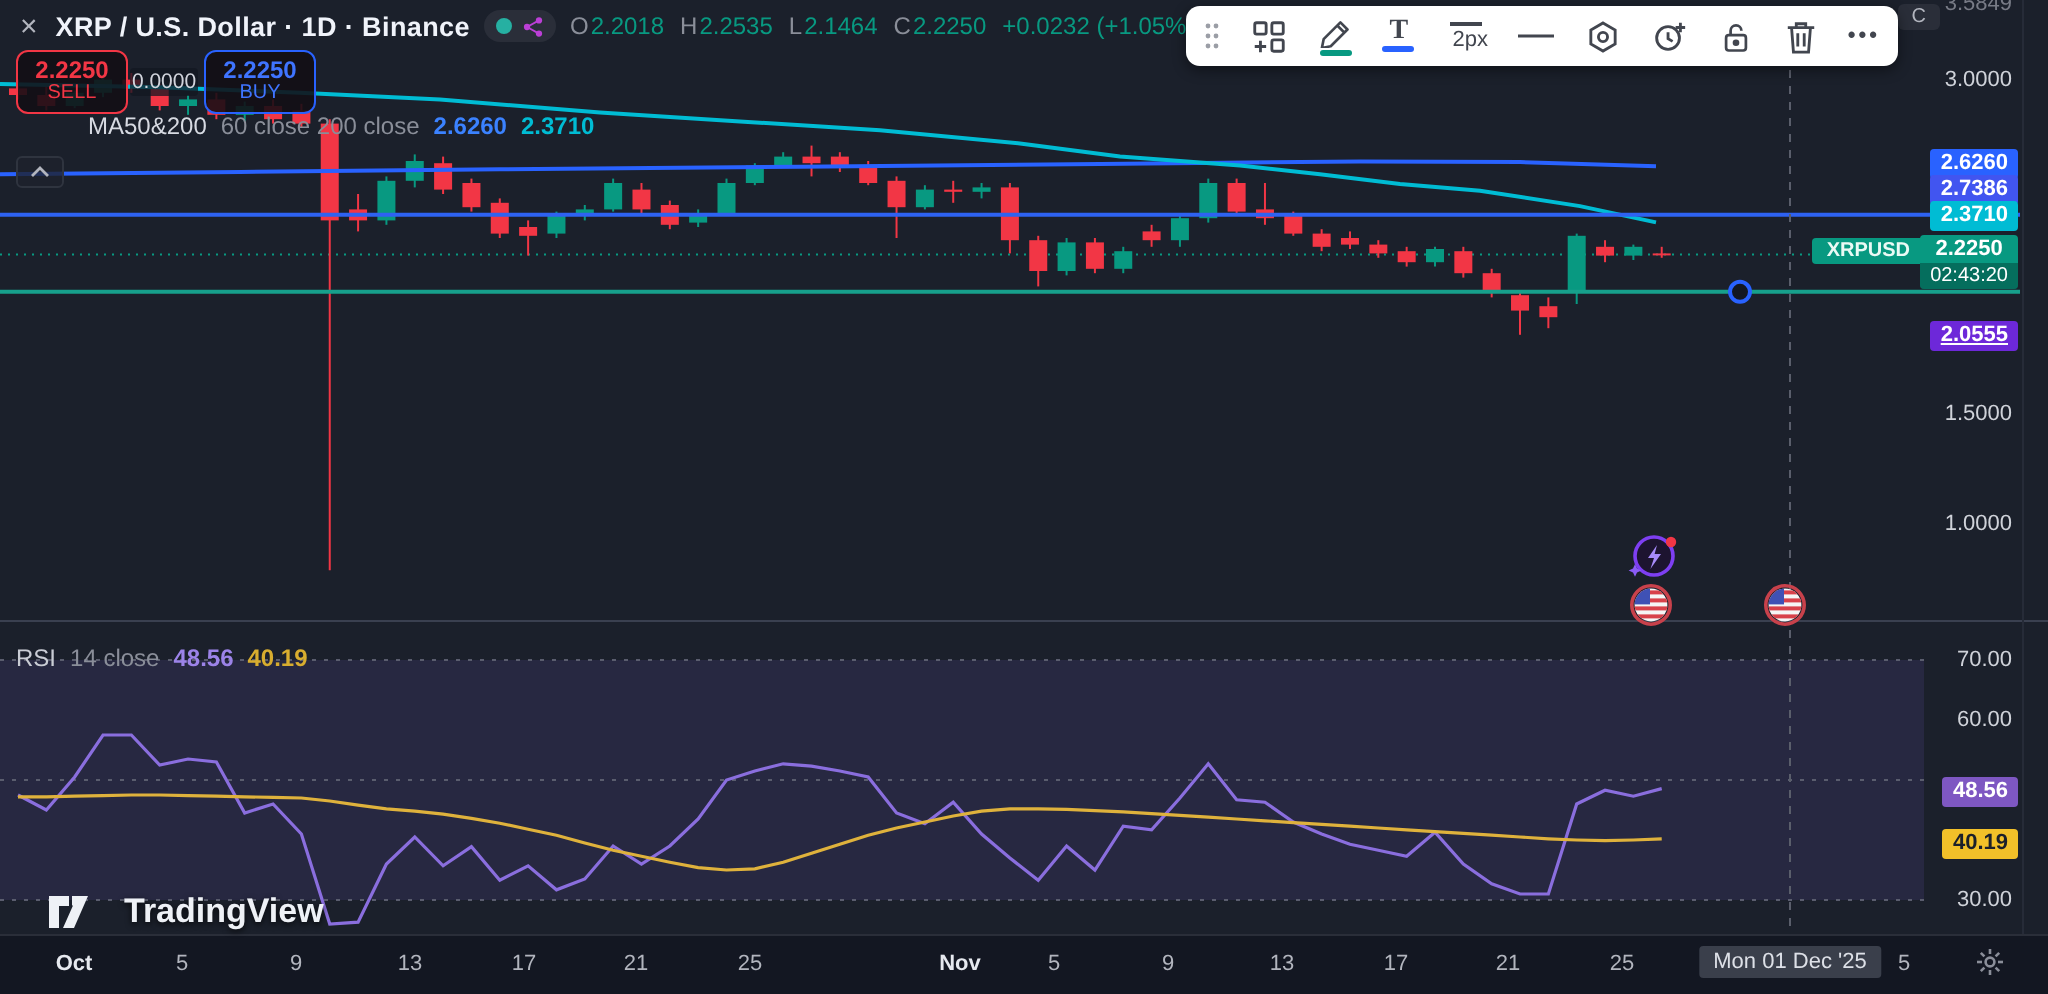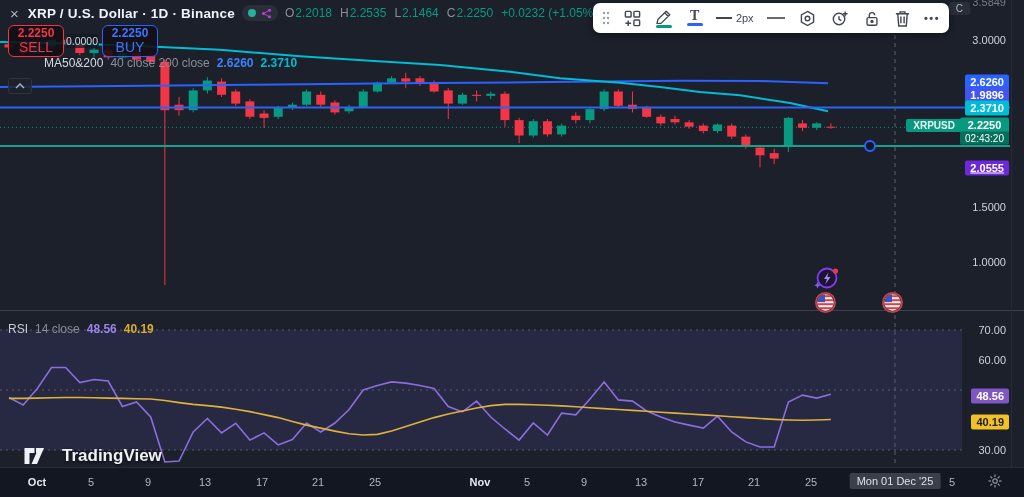--- a/index.html
+++ b/index.html
@@ -307,7 +307,7 @@
       <span class="t-letter">T</span>
       <div class="ubar" style="background:#2962ff"></div>
     </div>
-    <div class="titem" style="flex-direction:row">
+    <div class="titem" style="flex-direction:column">
       <svg width="16" height="4" viewBox="0 0 16 4">
         <line x1="0" y1="2" x2="16" y2="2" stroke="#42464f" stroke-width="2"></line>
       </svg>

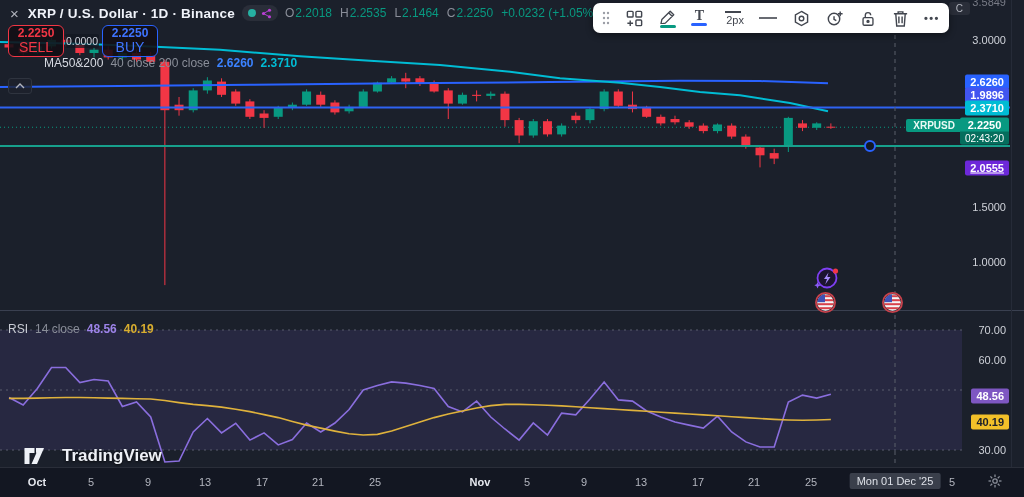--- a/index.html
+++ b/index.html
@@ -22,7 +22,7 @@
   .obtn{width:54px;height:30px;border-radius:6px;display:flex;flex-direction:column;align-items:center;
         justify-content:center;background:rgba(18,14,20,.88);cursor:pointer;line-height:1.05;}
   .obtn .p{font-size:12px;font-weight:bold;}
-  .obtn .l{font-size:14px;}
+  .obtn .l{font-size:10px;}
   .sell{border:1.5px solid #f23645;}
   .sell .p,.sell .l{color:#f23645;}
   .buy{border:1.5px solid #2962ff;margin-left:2px;}

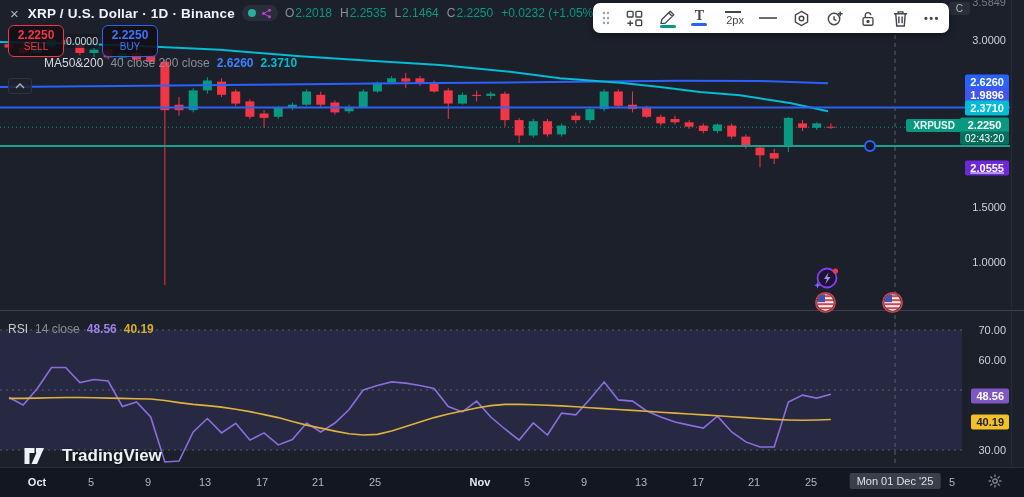--- a/index.html
+++ b/index.html
@@ -263,7 +263,7 @@
 
   <div class="ma-leg">
     <span class="nm">MA50&amp;200</span>
-    <span class="pr">40 close 200 close</span>
+    <span class="pr">60 close 200 close</span>
     <span class="v-blue">2.6260</span>
     <span class="v-cyan">2.3710</span>
   </div>

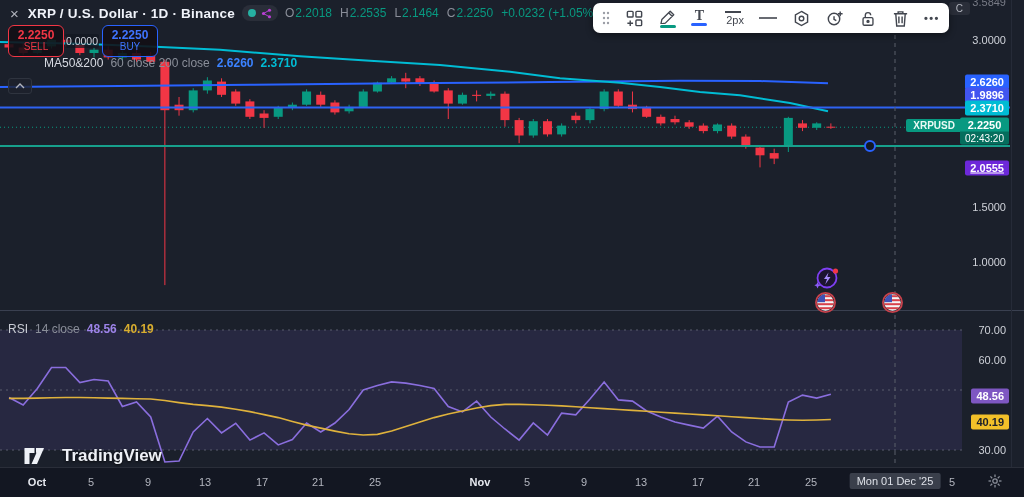--- a/index.html
+++ b/index.html
@@ -423,7 +423,7 @@
       <span class="plain-lab" style="top: 360px;">60.00</span>
       <span class="plain-lab" style="top: 450px;">30.00</span>
       <span class="pbadge" style="top: 82px; background: rgb(41, 98, 255); color: rgb(255, 255, 255);">2.6260</span>
-      <span class="pbadge" style="top: 95px; background: rgb(65, 85, 240); color: rgb(255, 255, 255);">1.9896</span>
+      <span class="pbadge" style="top: 95px; background: rgb(65, 85, 240); color: rgb(255, 255, 255);">2.7386</span>
       <span class="pbadge" style="top: 108px; background: rgb(0, 188, 212); color: rgb(255, 255, 255);">2.3710</span>
       <span class="pbadge" style="top: 131px; background: rgb(8, 153, 129); color: rgb(255, 255, 255);">2.2250<span class="sub">02:43:20</span></span>
       <span class="pbadge" style="top: 168px; background: #6d28d9; color: rgb(255, 255, 255); text-decoration: underline;">2.0555</span>

